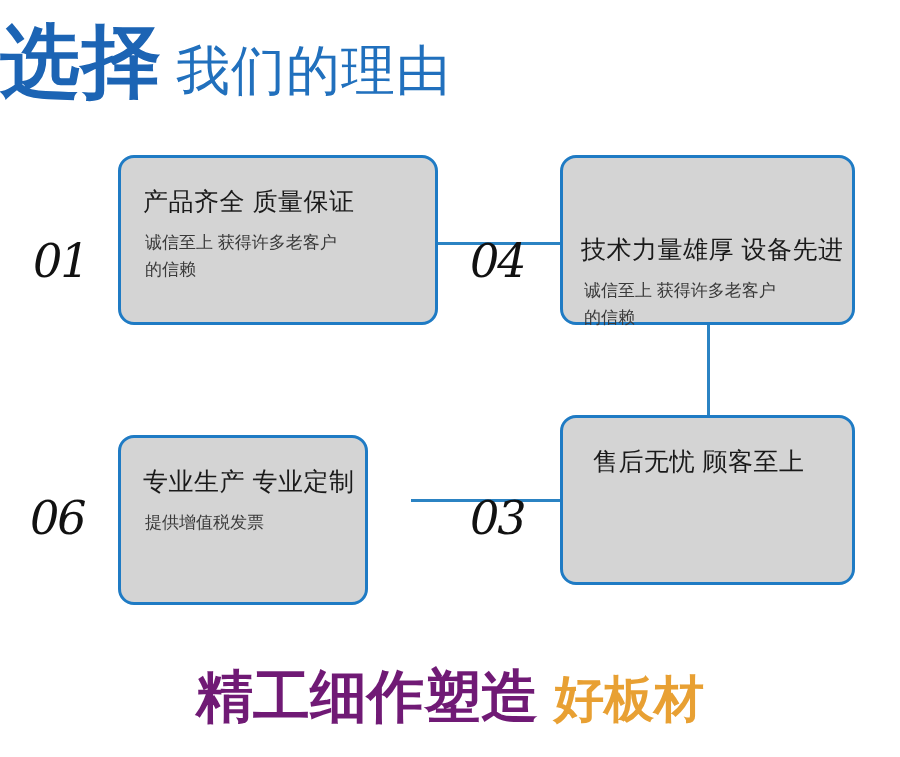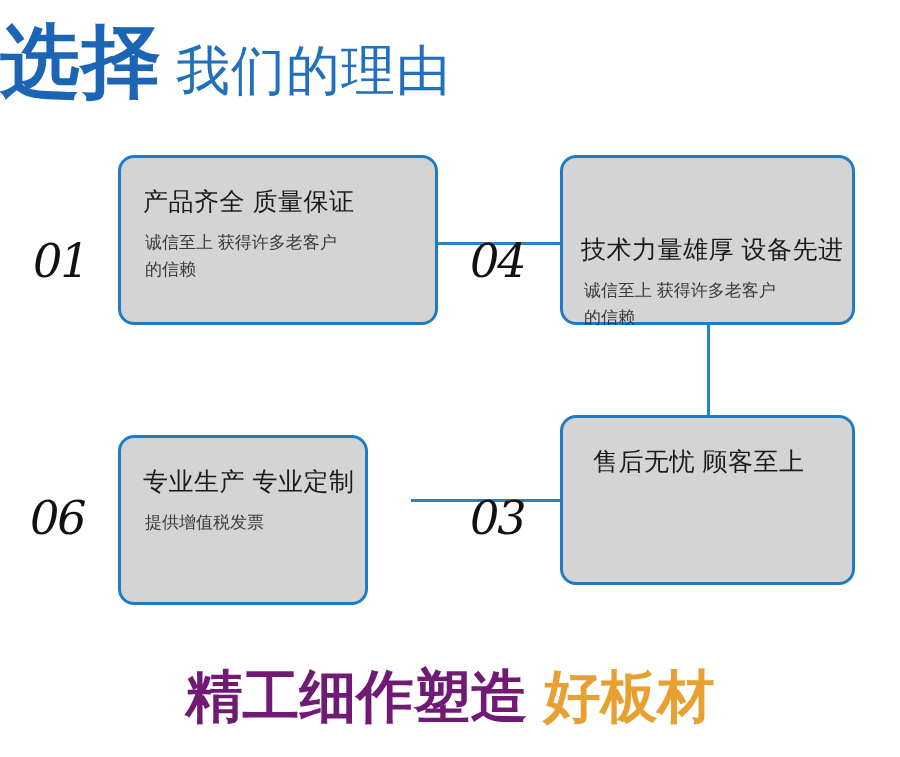--- a/index.html
+++ b/index.html
@@ -136,7 +136,7 @@
   }
   .footer-accent {
     font-family: "DejaVu Sans", "Liberation Sans", sans-serif;
-    font-size: 57px;
+    font-size: 50px;
     font-weight: 700;
     color: #e8a033;
     letter-spacing: 0px;

